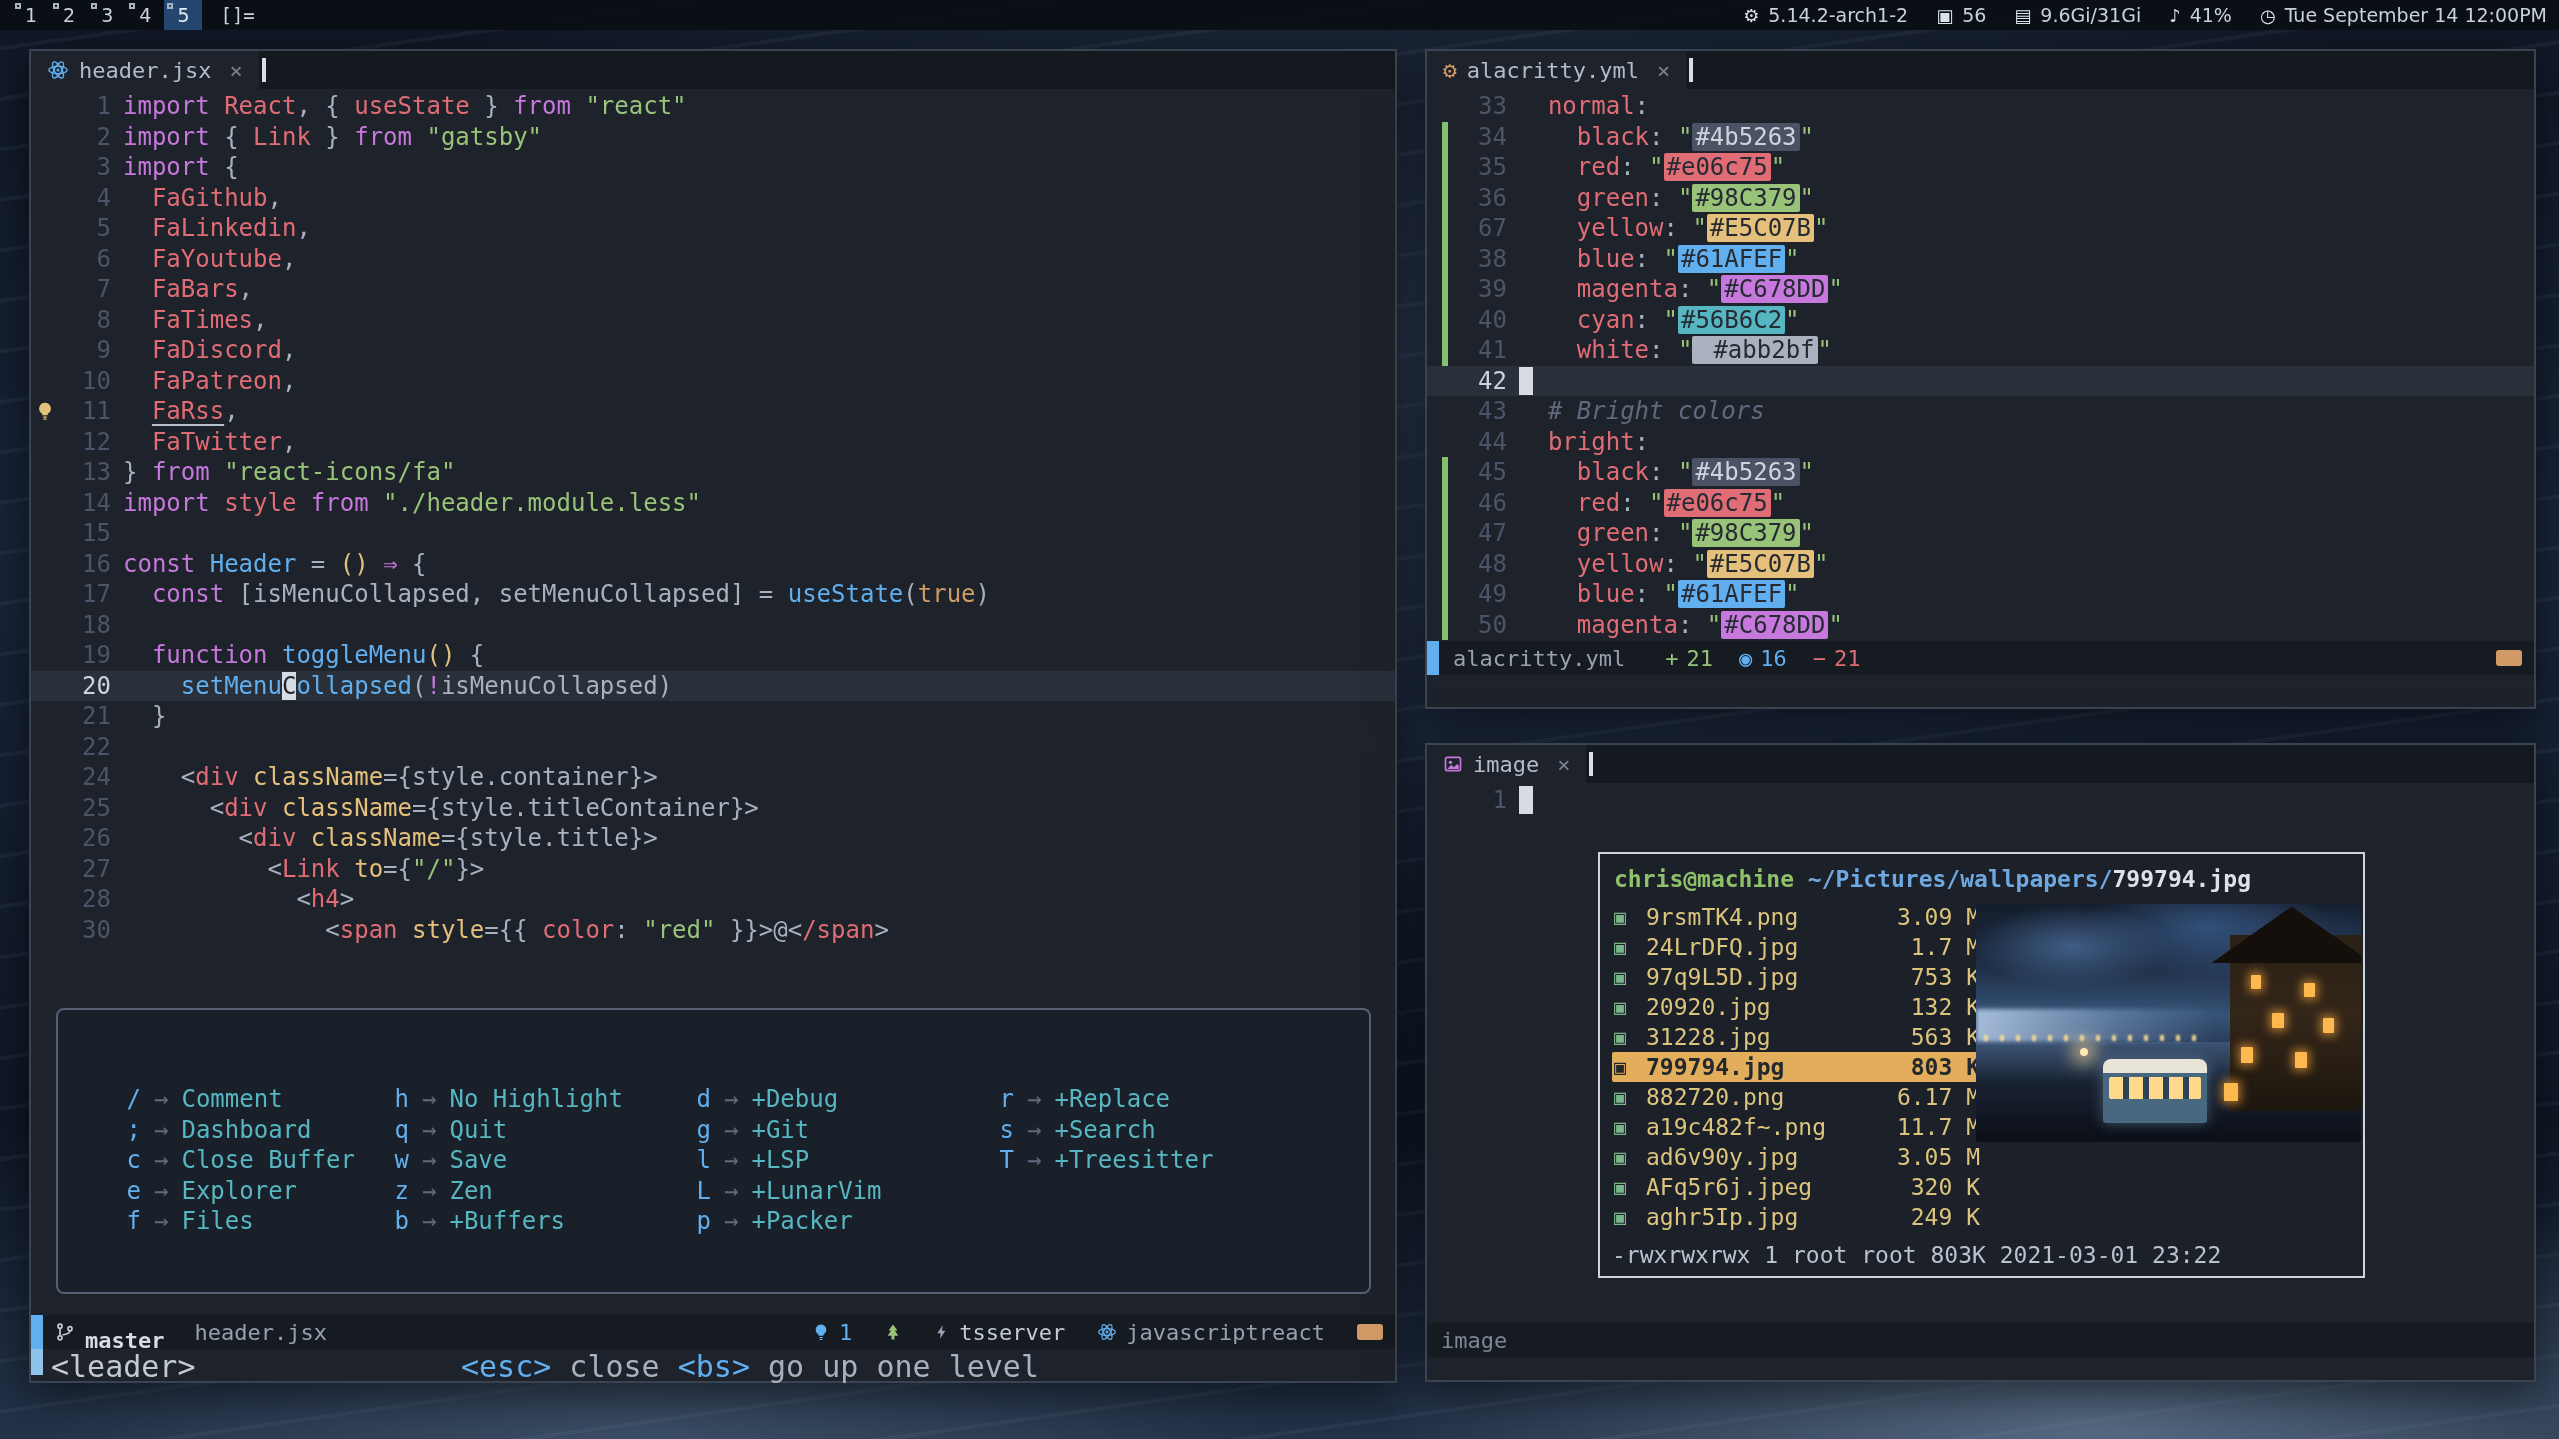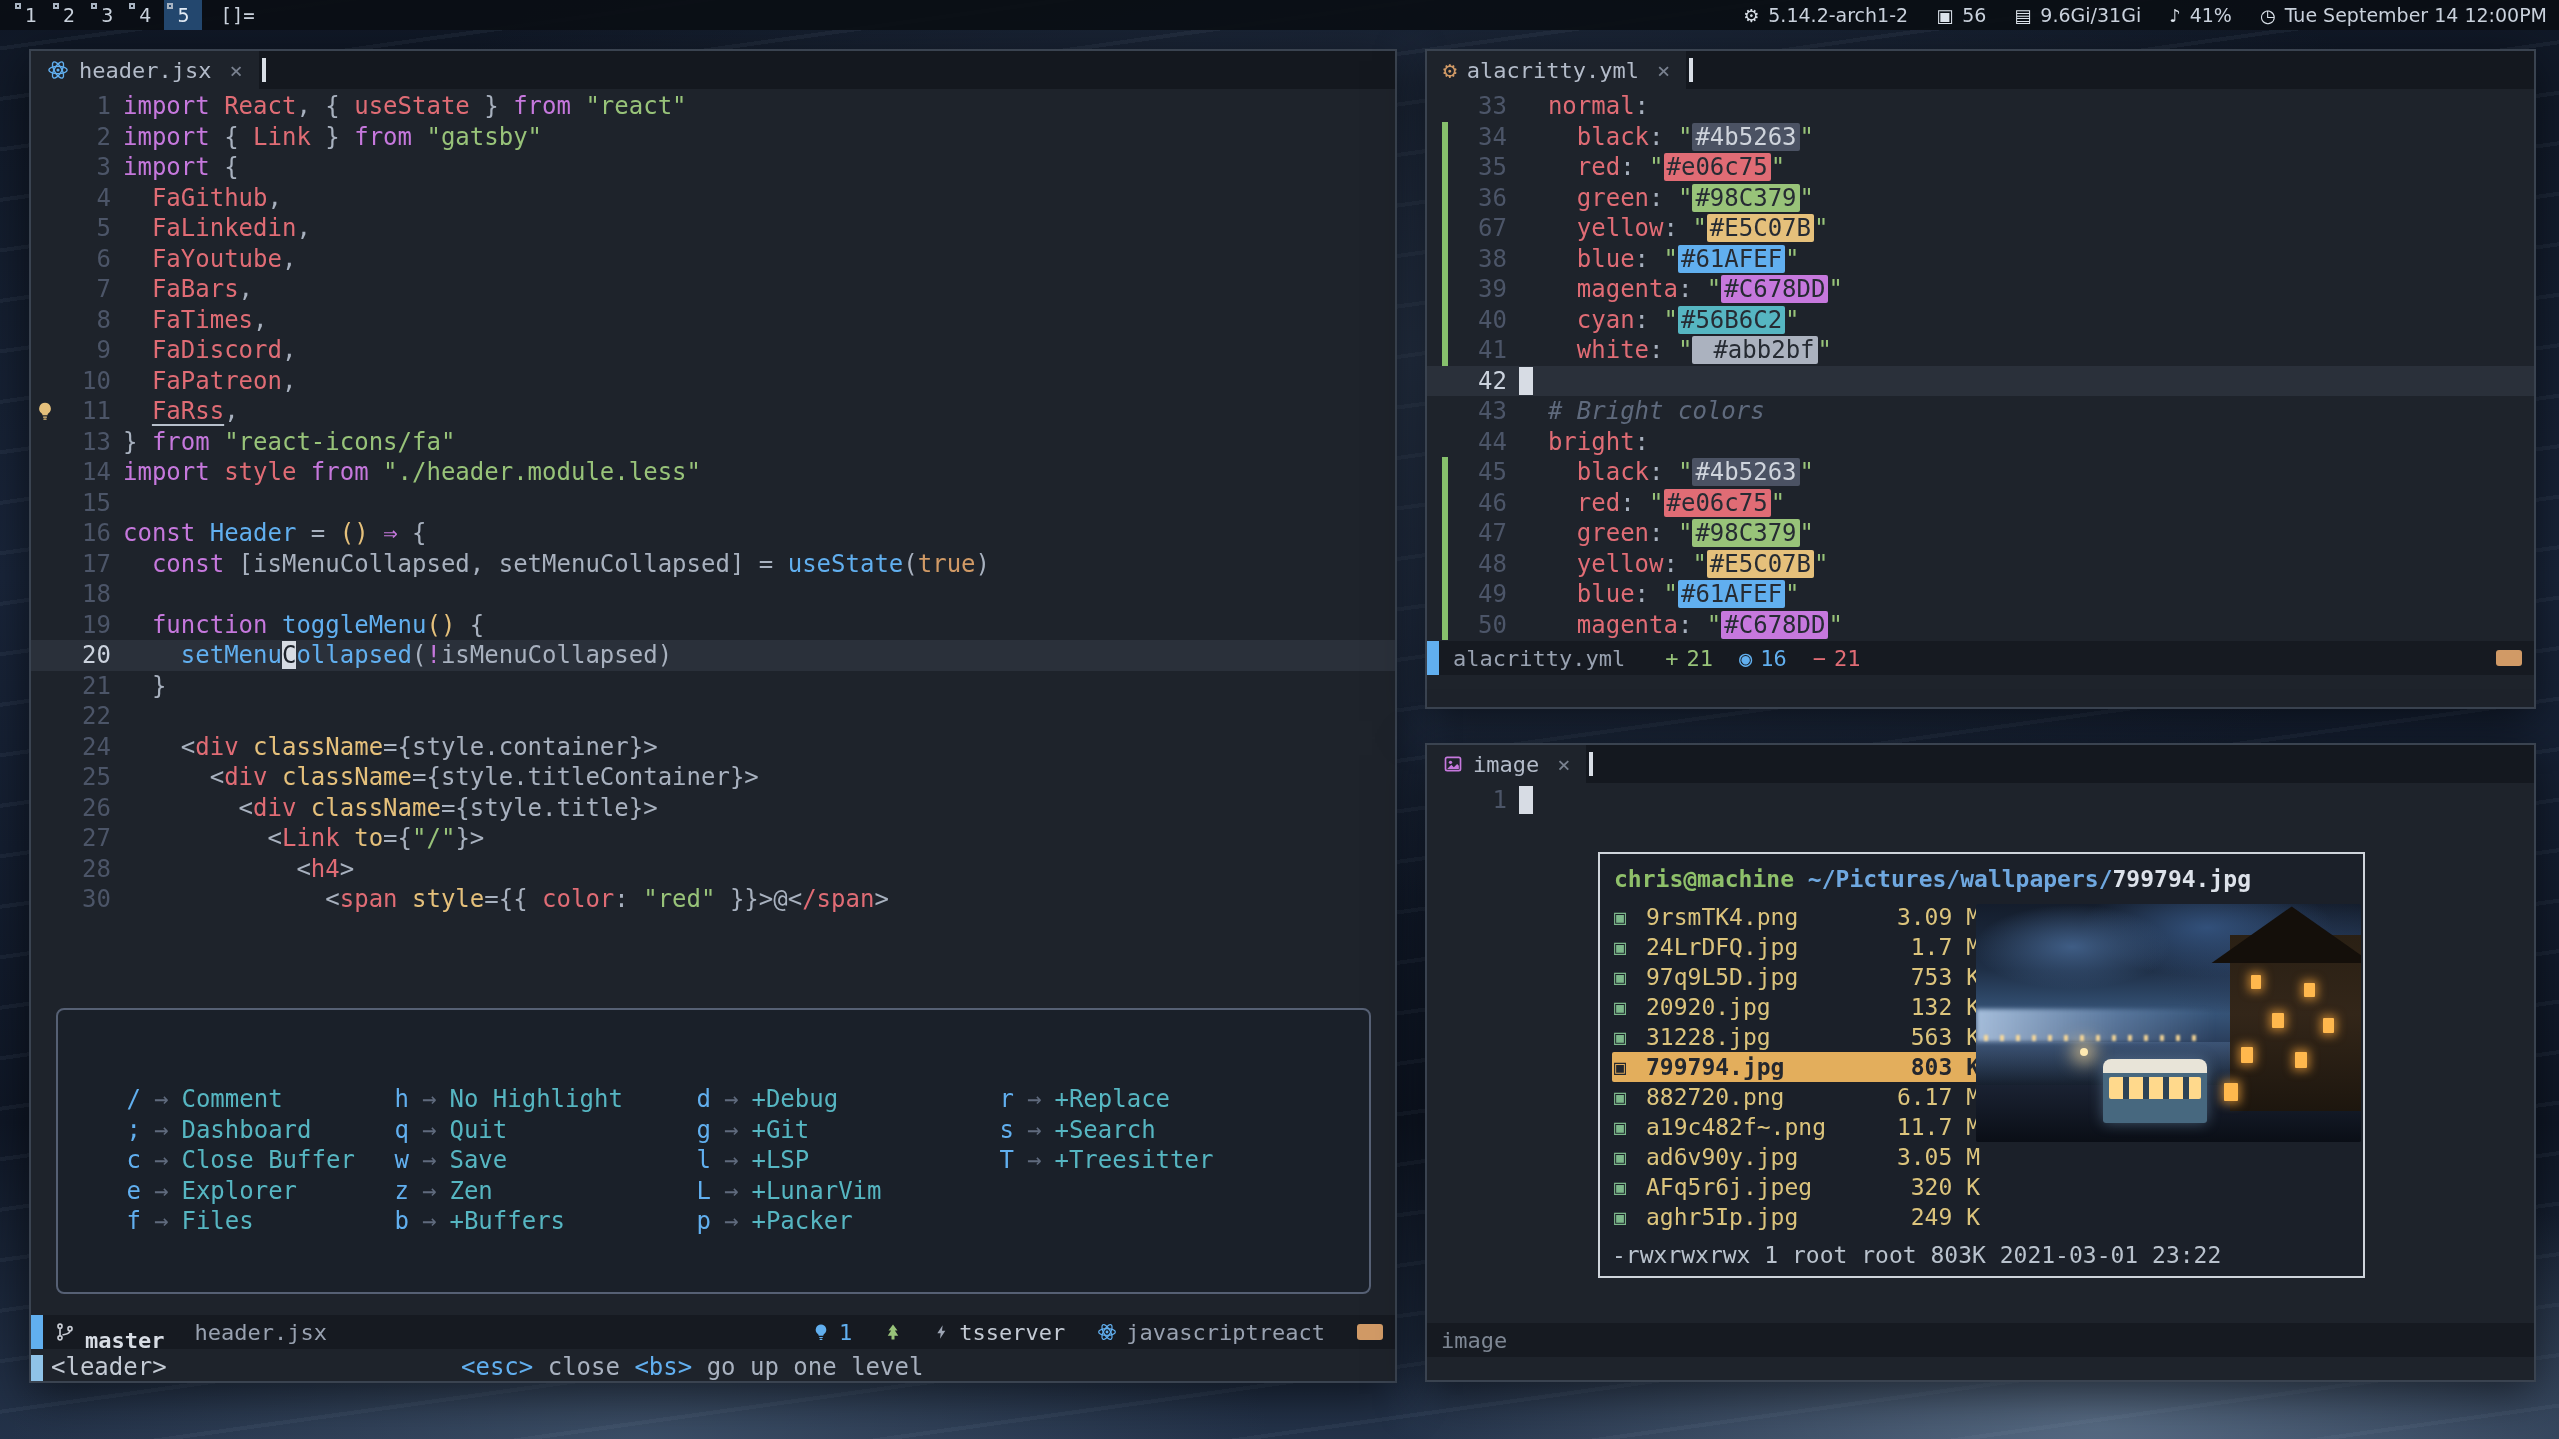--- a/index.html
+++ b/index.html
@@ -225,6 +225,7 @@
             <rect x="9.5" y="18.5" width="5" height="1.6" rx=".8"></rect>
             <rect x="10" y="21" width="4" height="1.6" rx=".8"></rect>
           </svg></span><span class="lnum">11</span><span class="ltext"><span class="tk-fg">  </span><span class="und tk-red">FaRss</span><span class="tk-fg">,</span></span></div>
+      <div class="crow"><span class="sign"></span><span class="lnum">12</span><span class="ltext"><span class="tk-fg">  </span><span class="tk-red">FaTwitter</span><span class="tk-fg">,</span></span></div>
       <div class="crow"><span class="sign"></span><span class="lnum">13</span><span class="ltext"><span class="tk-fg">} </span><span class="tk-kw">from</span><span class="tk-fg"> </span><span class="tk-str">"react-icons/fa"</span></span></div>
       <div class="crow"><span class="sign"></span><span class="lnum">14</span><span class="ltext"><span class="tk-kw">import</span><span class="tk-fg"> </span><span class="tk-red">style</span><span class="tk-fg"> </span><span class="tk-kw">from</span><span class="tk-fg"> </span><span class="tk-str">"./header.module.less"</span></span></div>
       <div class="crow"><span class="sign"></span><span class="lnum">15</span><span class="ltext"></span></div>

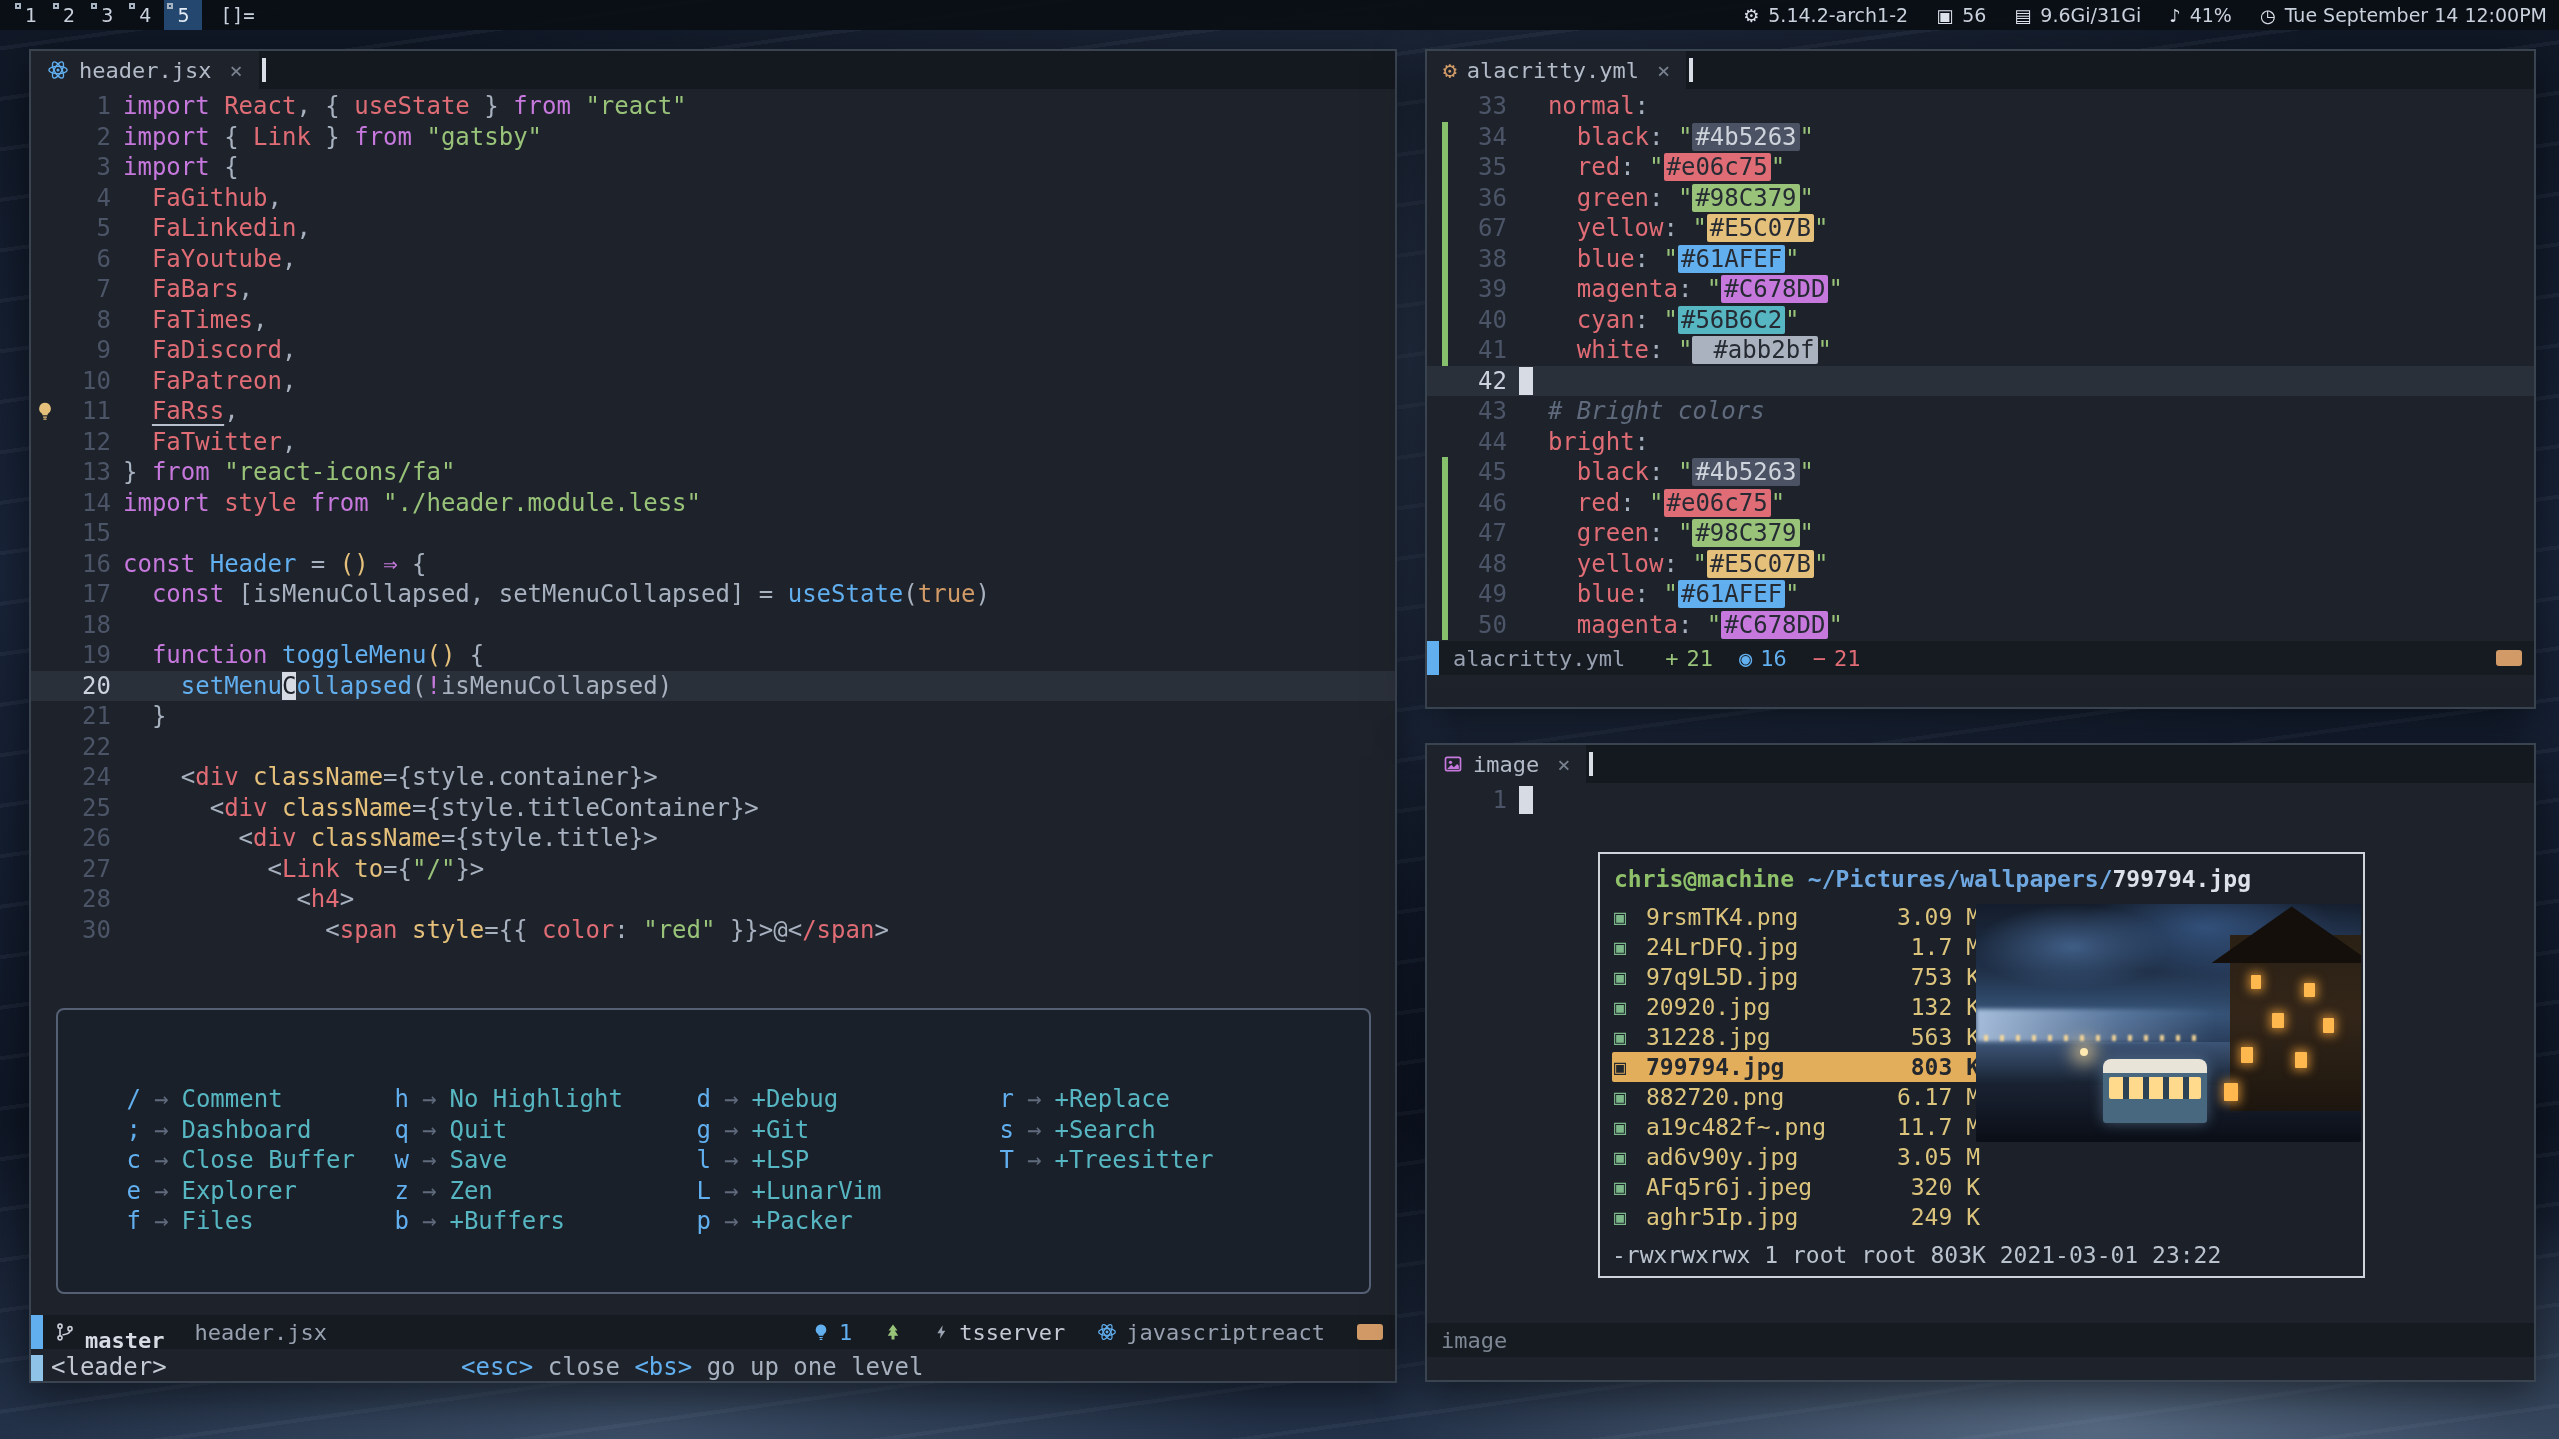--- a/index.html
+++ b/index.html
@@ -86,8 +86,8 @@
   .diff .dpair{display:flex;gap:8px;align-items:center}
   .d-add{color:#98c379}.d-mod{color:#61afef}.d-del{color:#e06c75}
 
-  .cmdline{position:absolute;left:0;right:0;bottom:0;height:32px;display:flex;align-items:flex-end;
-    font-size:24px;color:#c3cad4}
+  .cmdline{position:absolute;left:0;right:0;bottom:0;height:32px;display:flex;align-items:flex-start;
+    font-size:30px;color:#c3cad4}
   .cmd-block{width:12px;height:26px;background:#8fc3e8;margin-right:8px;flex:none}
   .cmd-hints{position:absolute;left:430px;display:flex;white-space:pre}
   .key{color:#61afef}

